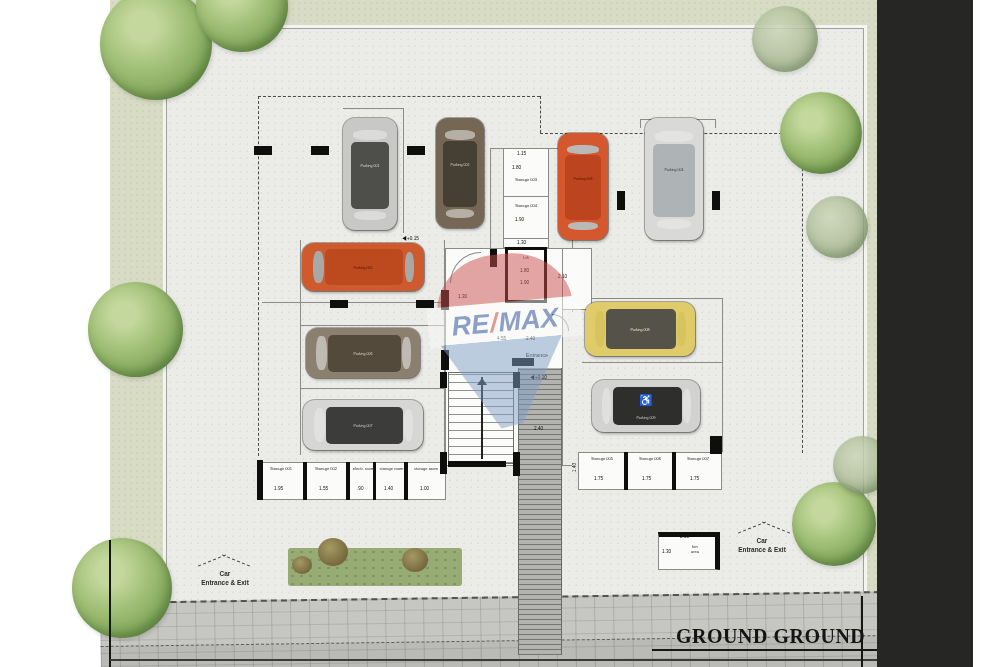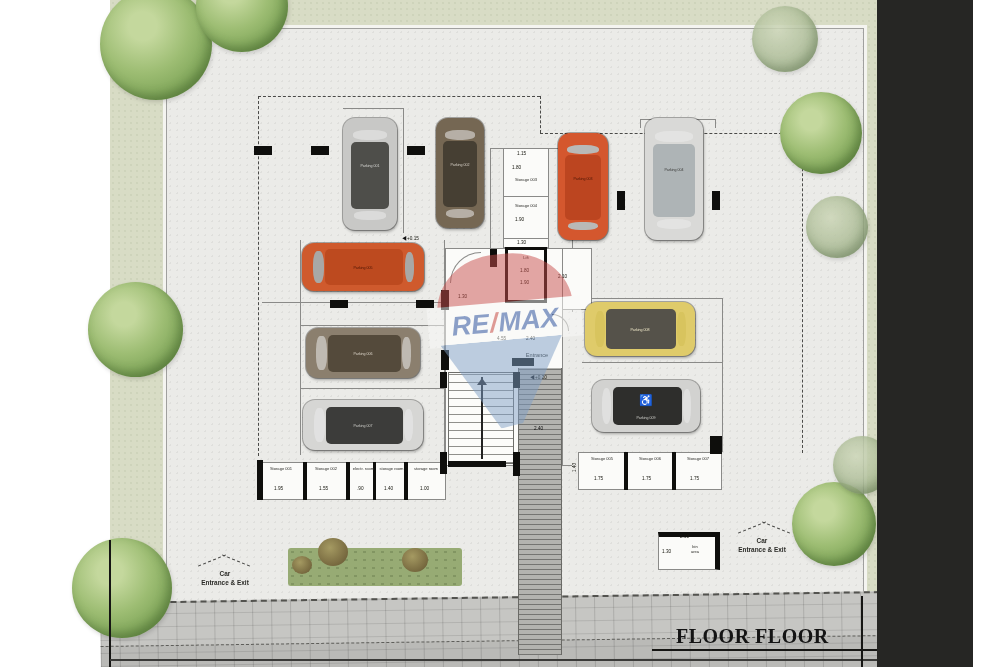--- a/index.html
+++ b/index.html
@@ -298,7 +298,7 @@
   <div class="frameline" style="left:110px;top:659px;width:767px;height:2px;background:#3a3a38;"></div>
   <div class="frameline" style="left:861px;top:596px;width:2px;height:71px;"></div>
   <div class="frameline" style="left:652px;top:649px;width:225px;height:2px;"></div>
-  <div id="title">FLOOR FLOOR</div>
+  <div id="title">GROUND GROUND</div>
   <div id="darkband"></div>
 
 </div>

